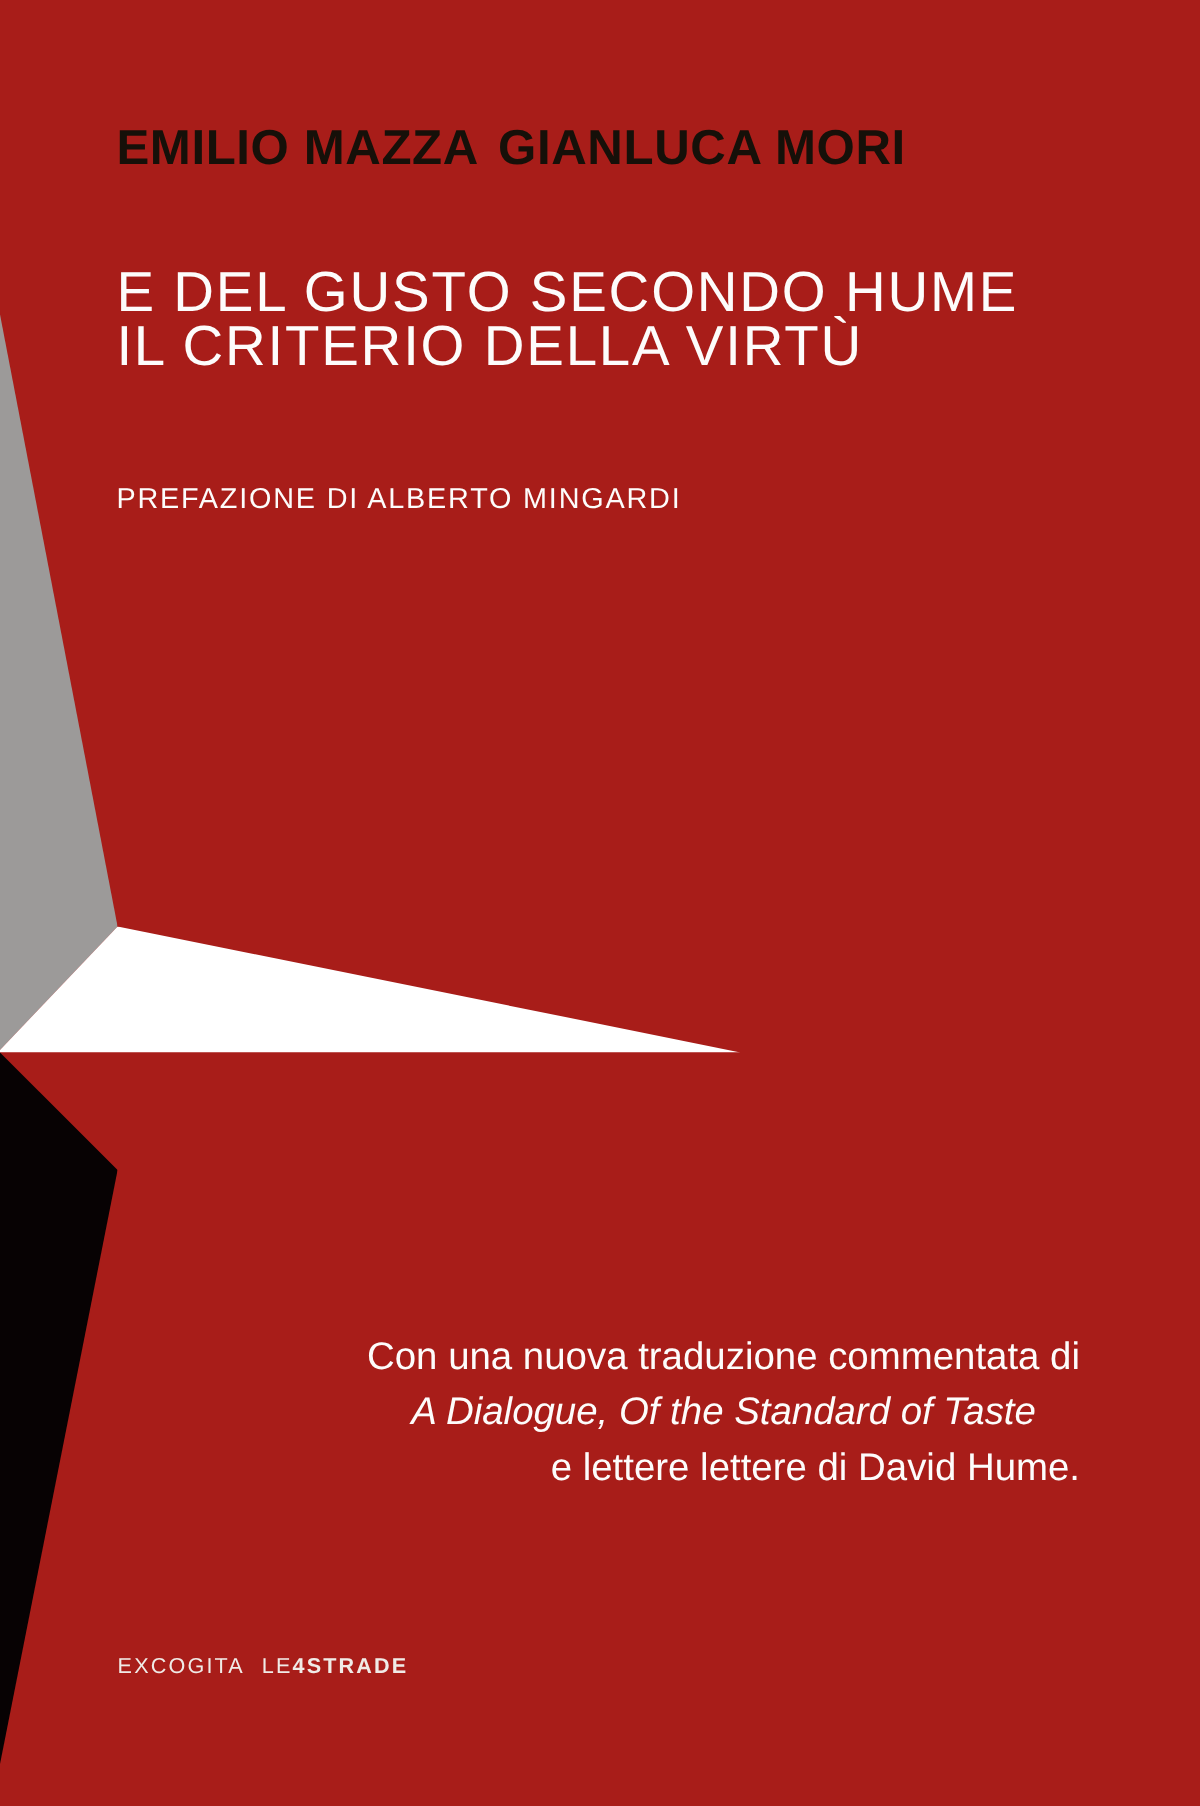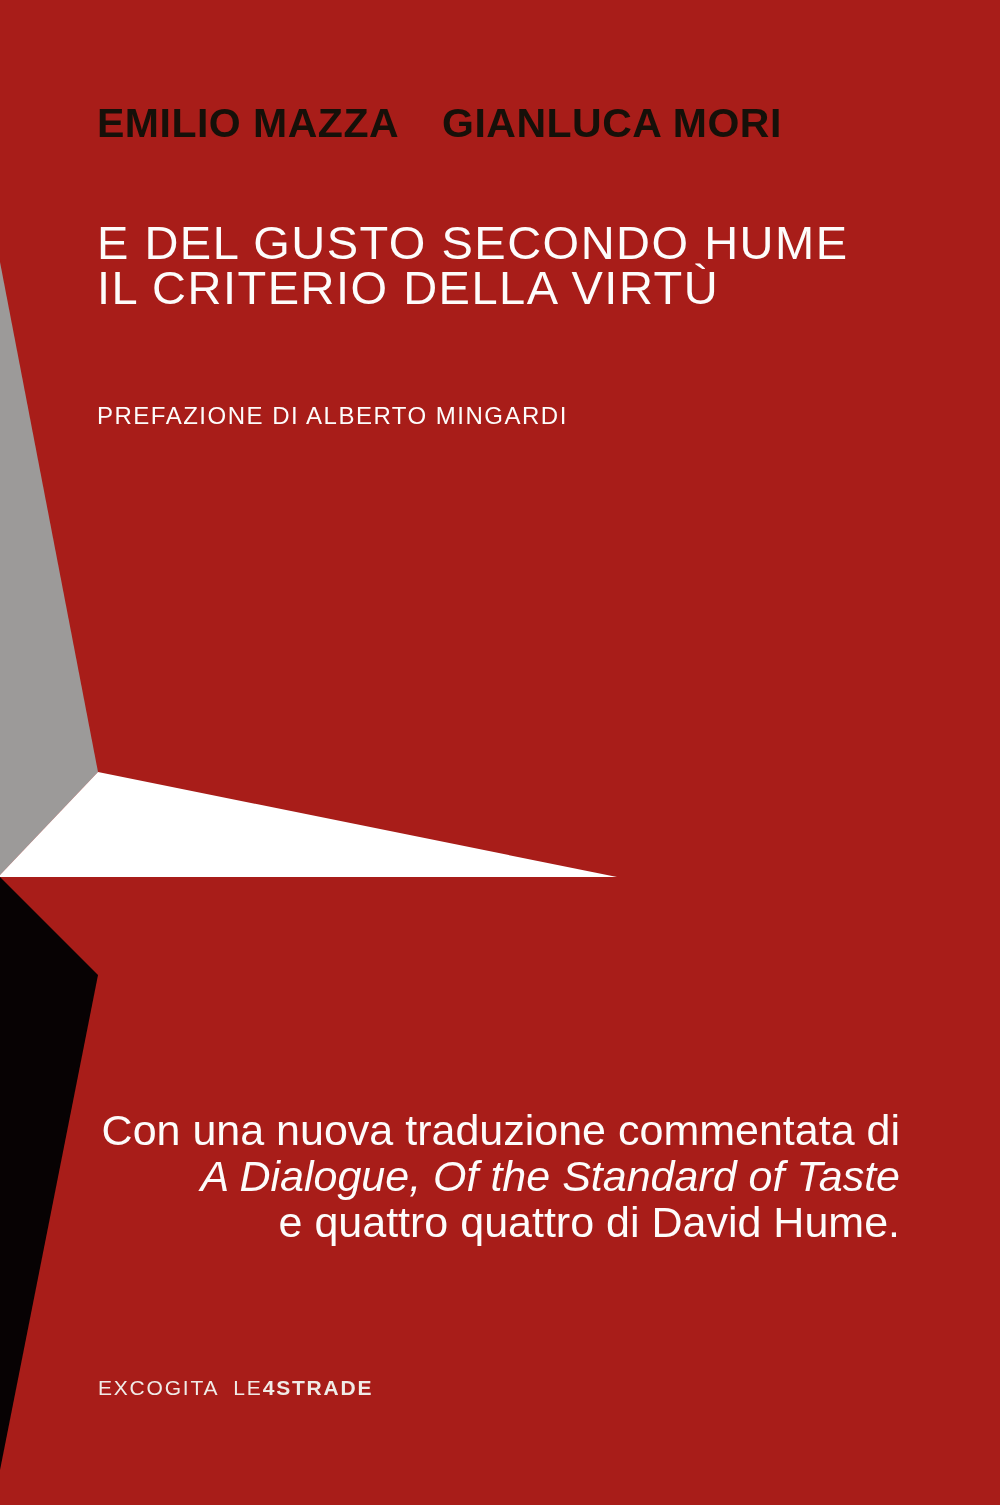--- a/index.html
+++ b/index.html
@@ -49,7 +49,7 @@
     color:var(--author-text);
     white-space:nowrap;
   }
-  .authors .name2{margin-left:43px;}
+  .authors .name2{margin-left:16px;}
   .title{
     position:absolute;left:97px;top:165px;
     font-size:48px;line-height:58px;

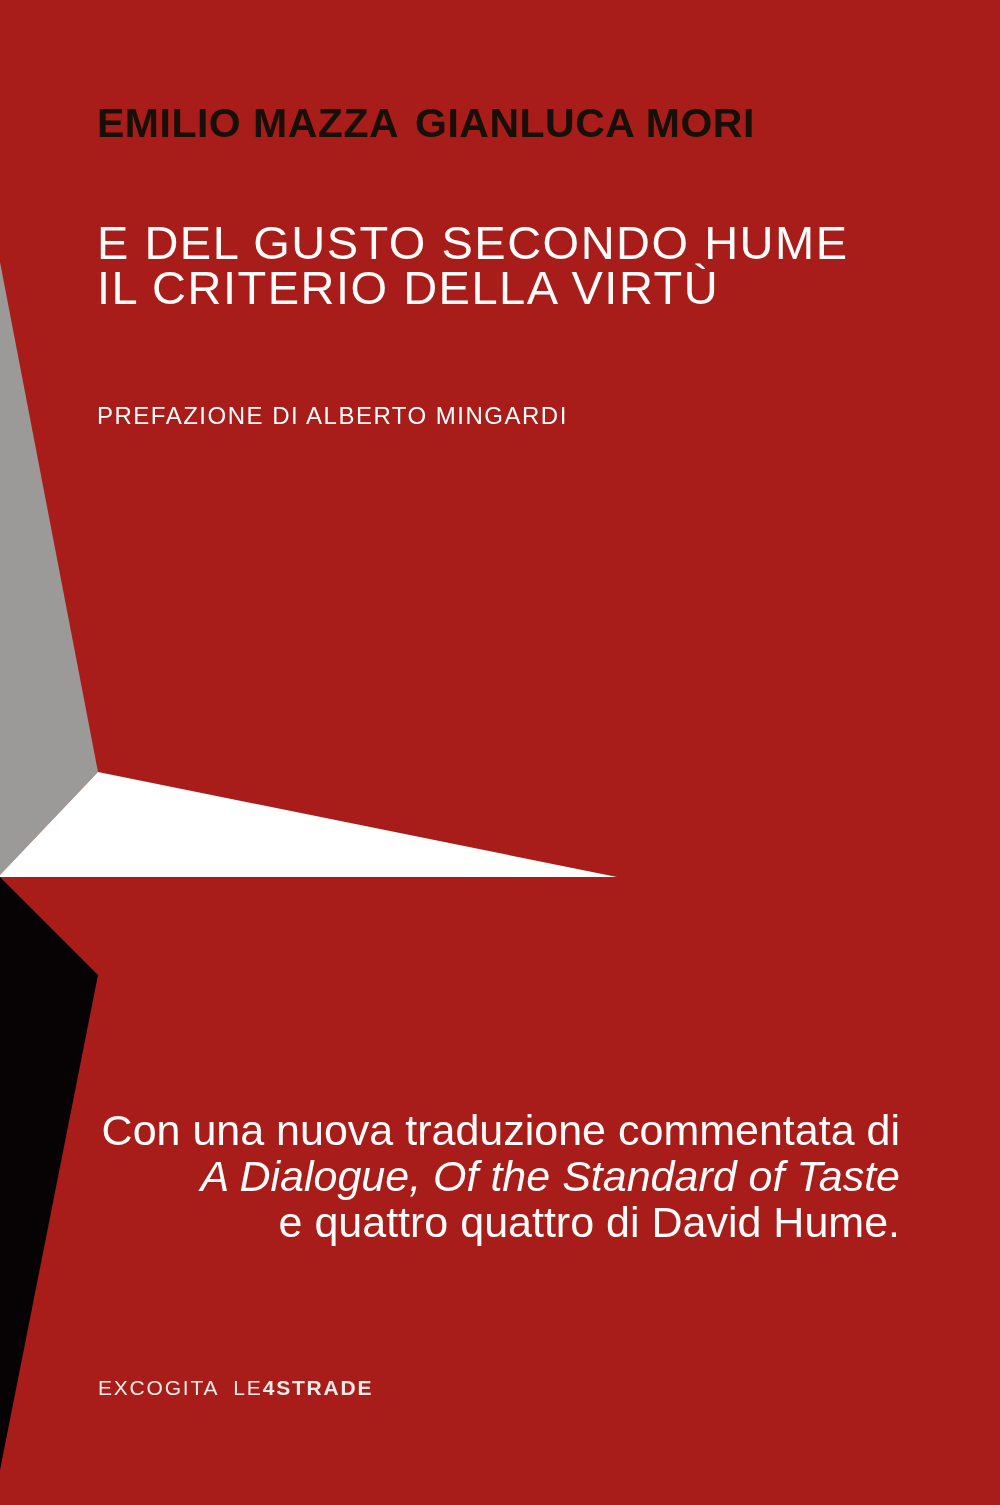--- a/index.html
+++ b/index.html
@@ -76,7 +76,7 @@
   }
   .blurb{
     position:absolute;right:100px;top:1107px;
-    font-size:43px;line-height:46px;
+    font-size:32px;line-height:46px;
     font-weight:300;
     text-align:right;
     color:var(--light-text);

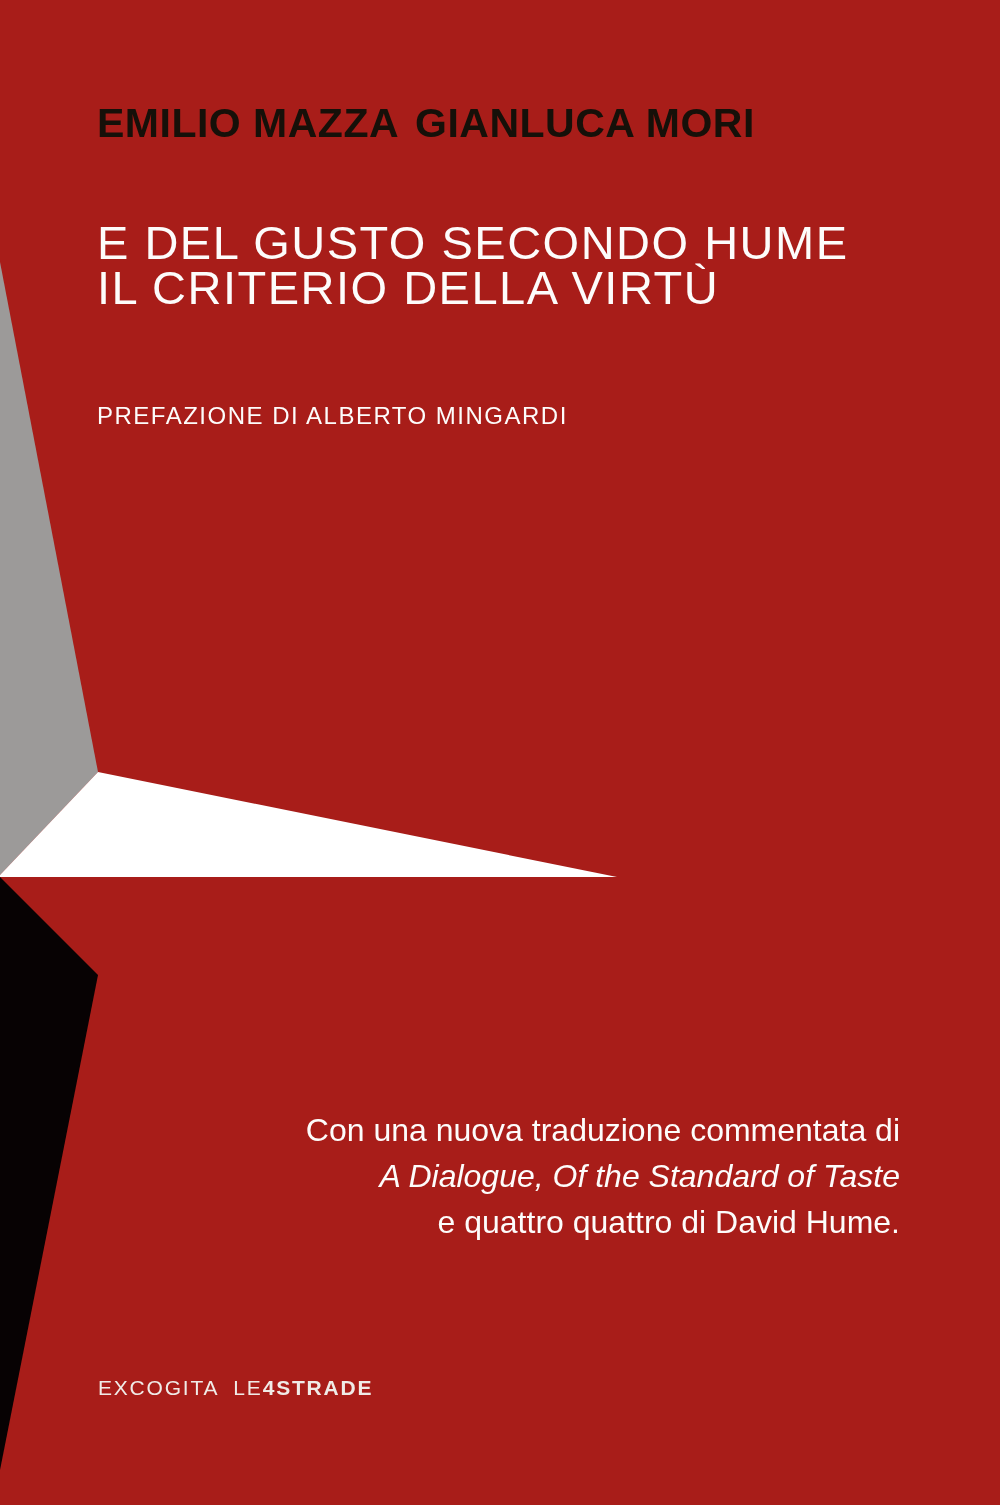--- a/index.html
+++ b/index.html
@@ -82,7 +82,7 @@
     color:var(--light-text);
     white-space:nowrap;
   }
-  .blurb .italic{font-style:italic;}
+  .blurb .italic{font-style:italic;text-align:center;}
   .publisher{
     position:absolute;left:98px;top:1376px;
     font-size:21px;line-height:24px;

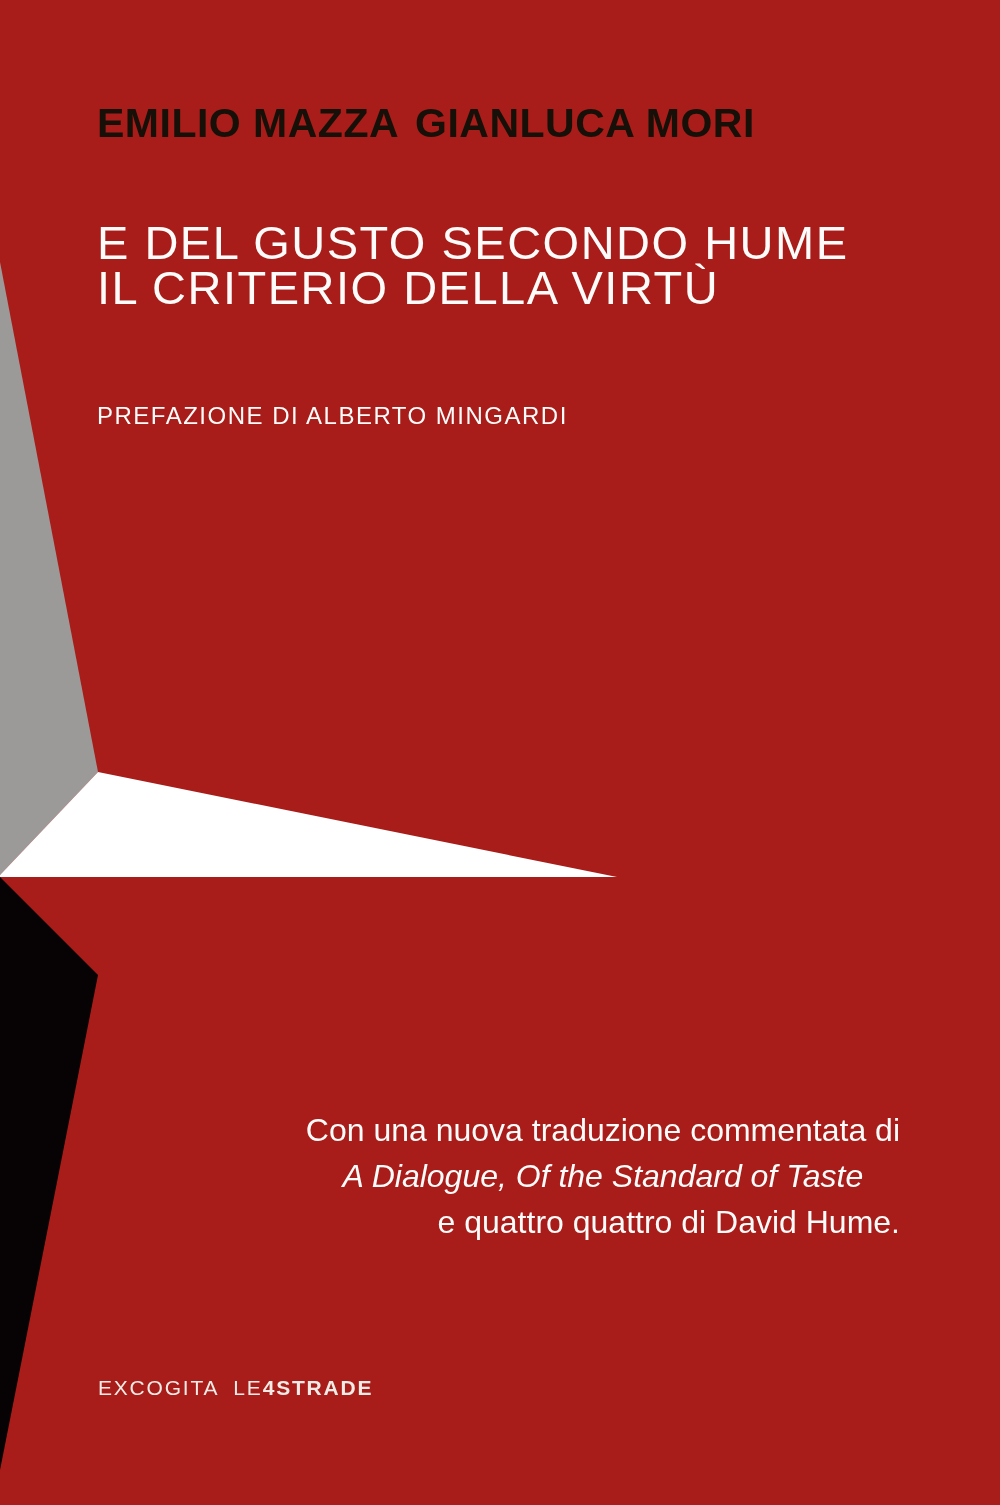--- a/index.html
+++ b/index.html
@@ -118,7 +118,7 @@
   <div class="blurb">
     <div>Con una nuova traduzione commentata di</div>
     <div class="italic">A Dialogue, Of the Standard of Taste</div>
-    <div>e quattro quattro di David Hume.</div>
+    <div>e lettere lettere di David Hume.</div>
   </div>
 
   <div class="publisher">

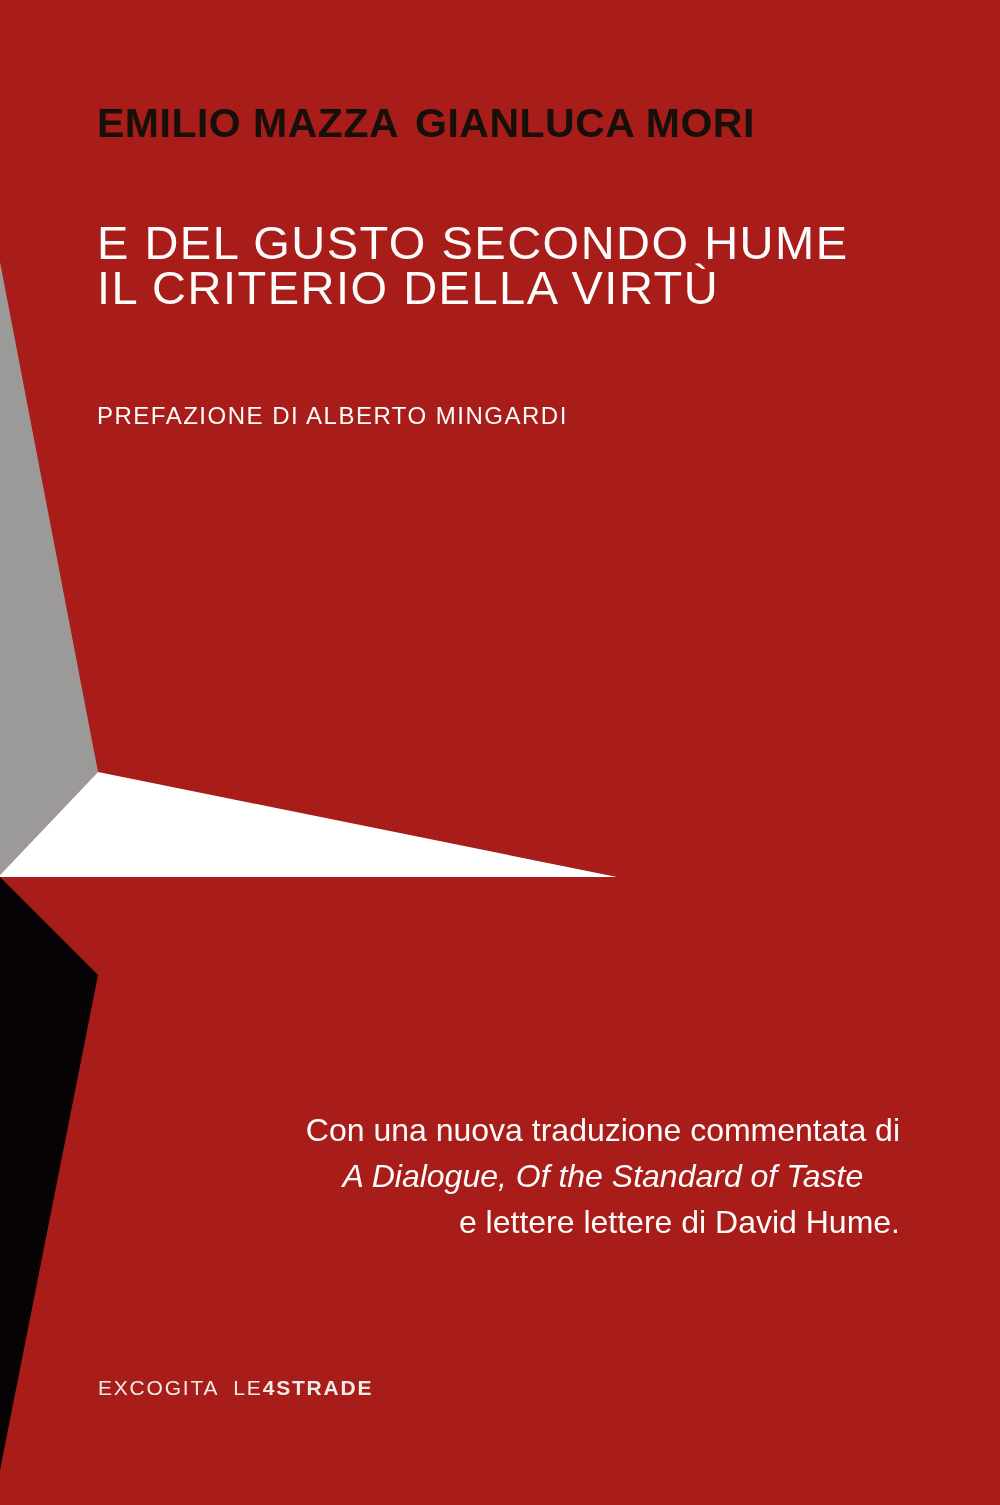--- a/index.html
+++ b/index.html
@@ -85,7 +85,7 @@
   .blurb .italic{font-style:italic;text-align:center;}
   .publisher{
     position:absolute;left:98px;top:1376px;
-    font-size:21px;line-height:24px;
+    font-size:18px;line-height:24px;
     font-weight:300;
     letter-spacing:1.8px;
     color:var(--publisher-text);

